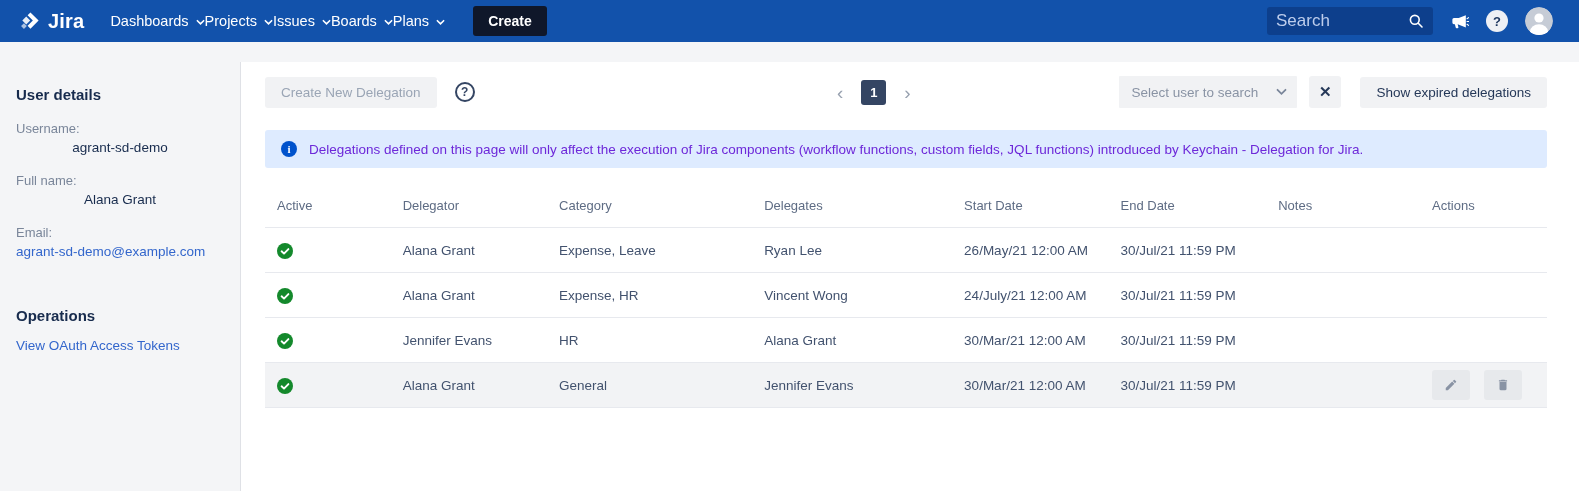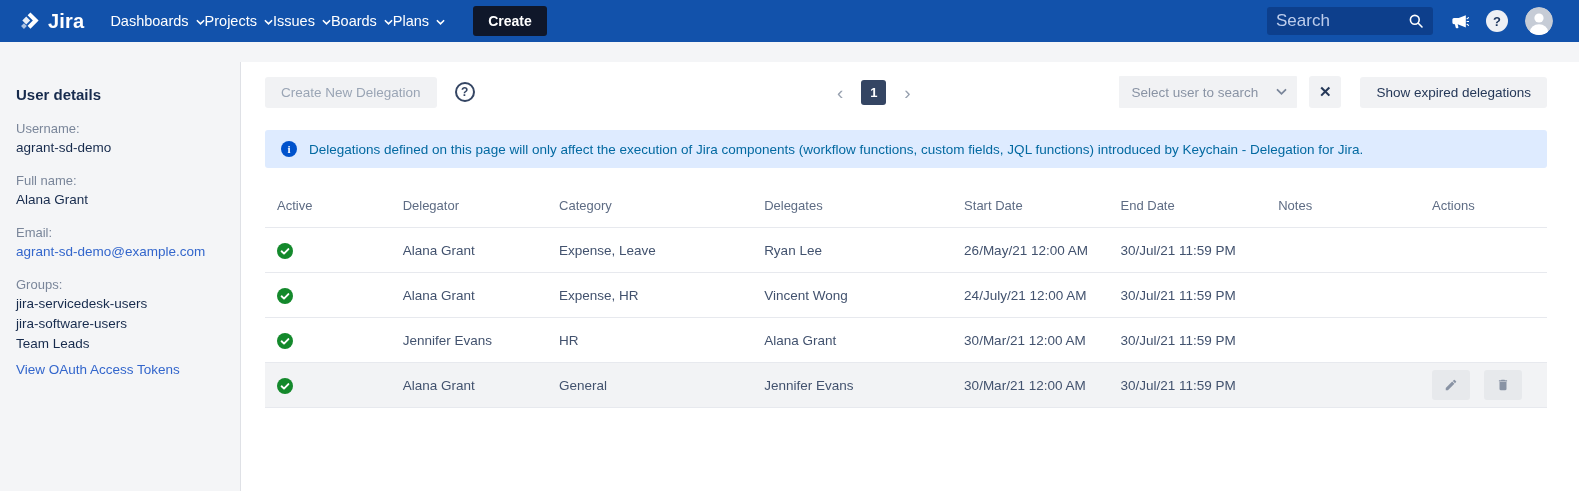--- a/index.html
+++ b/index.html
@@ -35,7 +35,7 @@
   .side-title { color:#172b4d; font-size:15px; font-weight:bold; margin-bottom:14px; }
   .side-field { margin-bottom:11px;margin-top:18px; }
   .side-label { color:#7a869a; font-size:13px; display:block; margin-bottom:4px; }
-  .side-value { color:#172b4d; font-size:13.5px; display:block; }
+  .side-value { color:#172b4d; font-size:13.5px; display:block;text-align:center; }
   .side-link { color:#3366cc; font-size:13.5px; text-decoration:none; cursor:pointer; display:block; }
   .groups-list .side-value { margin-bottom:5px; }
   .ops-title { margin-top:48px; }

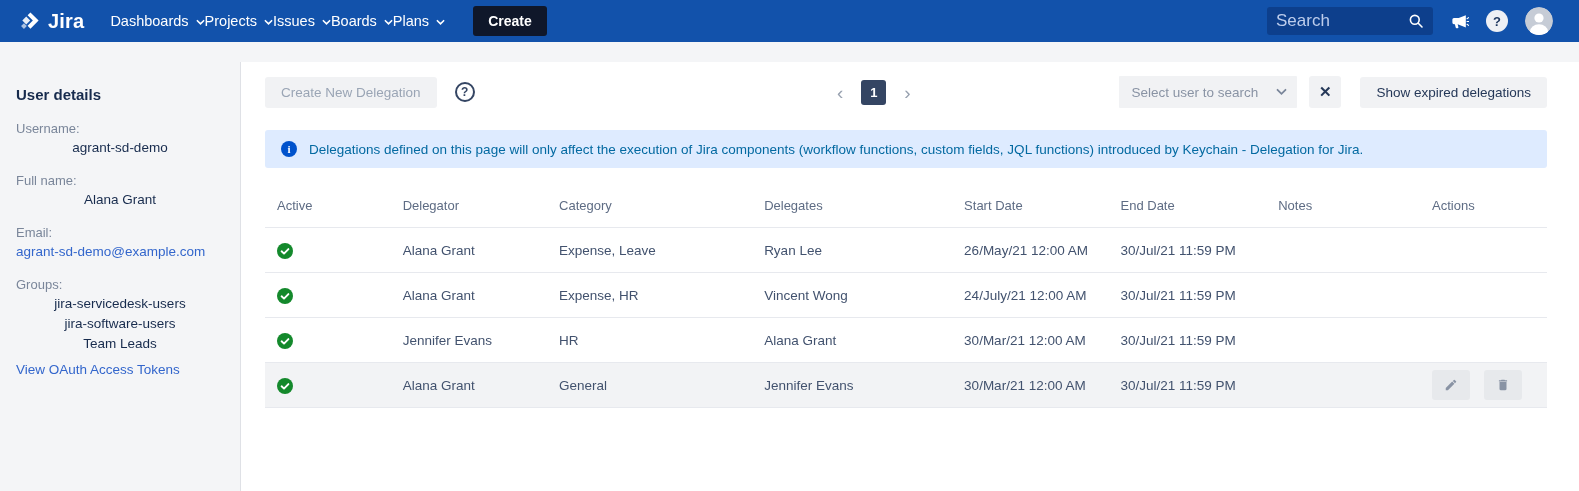--- a/index.html
+++ b/index.html
@@ -73,7 +73,7 @@
   .info-icon { width:16px; height:16px; flex:0 0 16px; border-radius:50%; background:#0052cc; color:#fff;
                font-size:11px; font-weight:bold; font-family:"Liberation Serif",serif;
                display:flex; align-items:center; justify-content:center; }
-  .banner-text { color:#0369a1; font-size:13.5px; }
+  .banner-text { color:#6d28d9; font-size:13.5px; }
 
   
   table.delegations { width:100%; margin-top:30px; border-collapse:collapse; table-layout:fixed; }

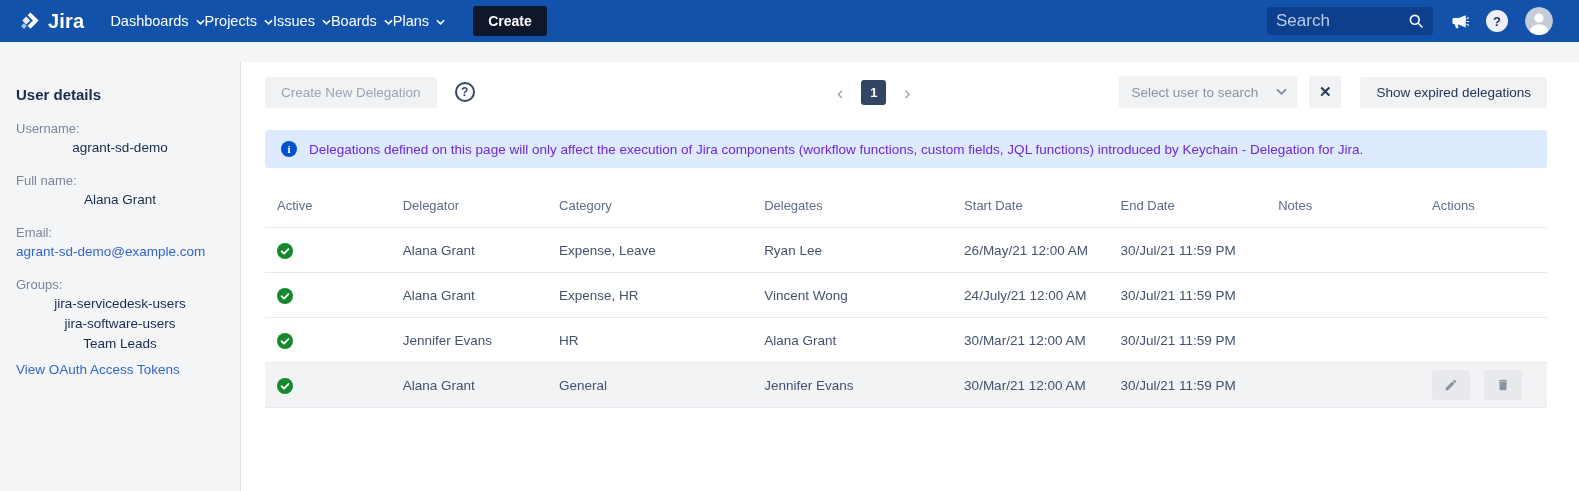--- a/index.html
+++ b/index.html
@@ -182,12 +182,6 @@
     <a class="side-link">agrant-sd-demo@example.com</a>
   </div>
 
-  <div class="side-field groups-list">
-    <span class="side-label">Groups:</span>
-    <span class="side-value">jira-servicedesk-users</span>
-    <span class="side-value">jira-software-users</span>
-    <span class="side-value">Team Leads</span>
-  </div>
 
   <a class="side-link">View OAuth Access Tokens</a>
 </div>

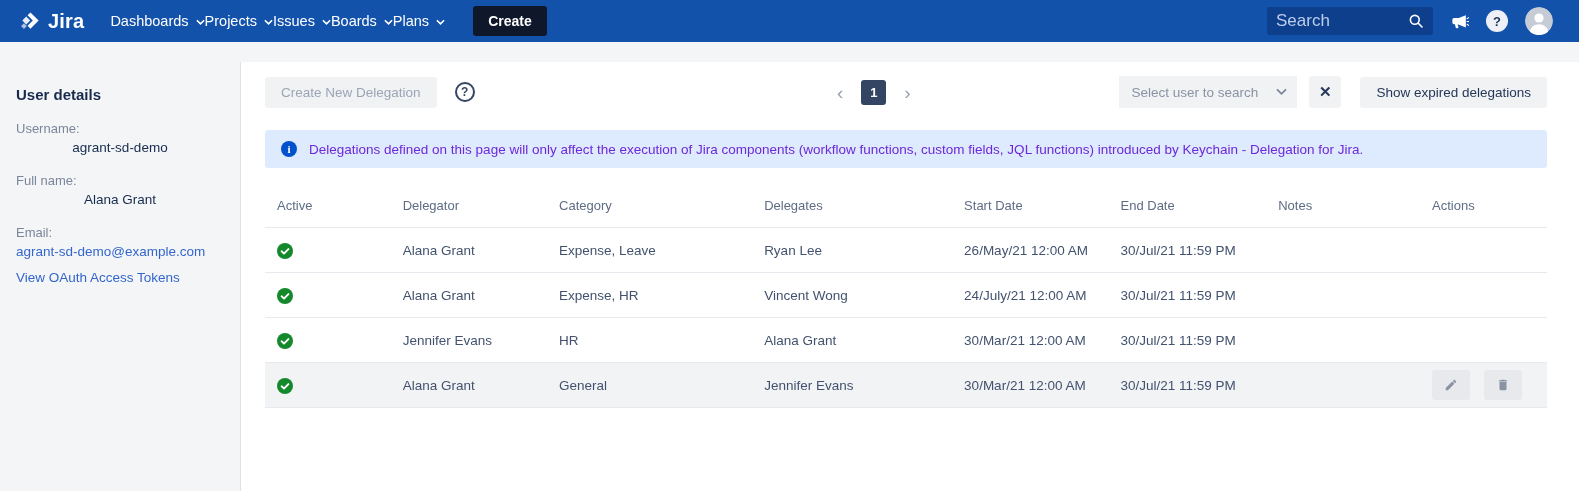--- a/index.html
+++ b/index.html
@@ -183,6 +183,7 @@
   </div>
 
 
+  <div class="side-title ops-title">Operations</div>
   <a class="side-link">View OAuth Access Tokens</a>
 </div>
 

